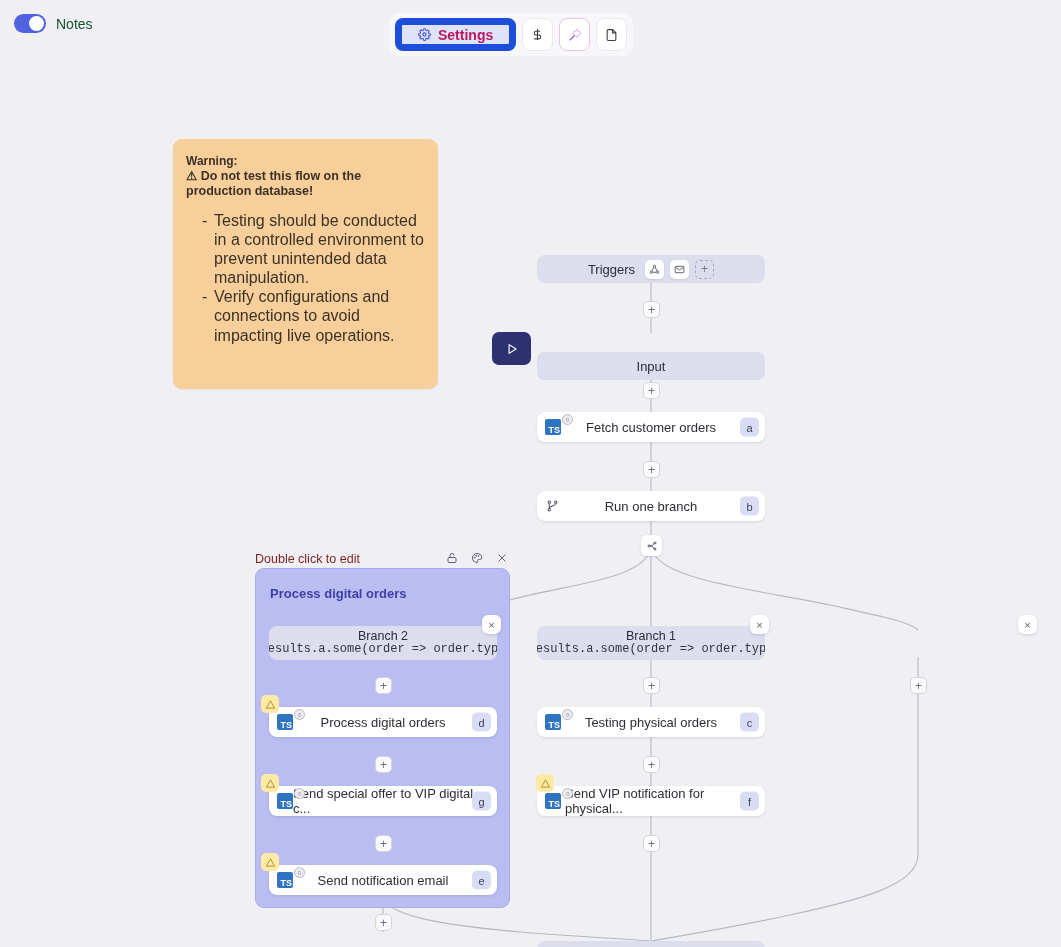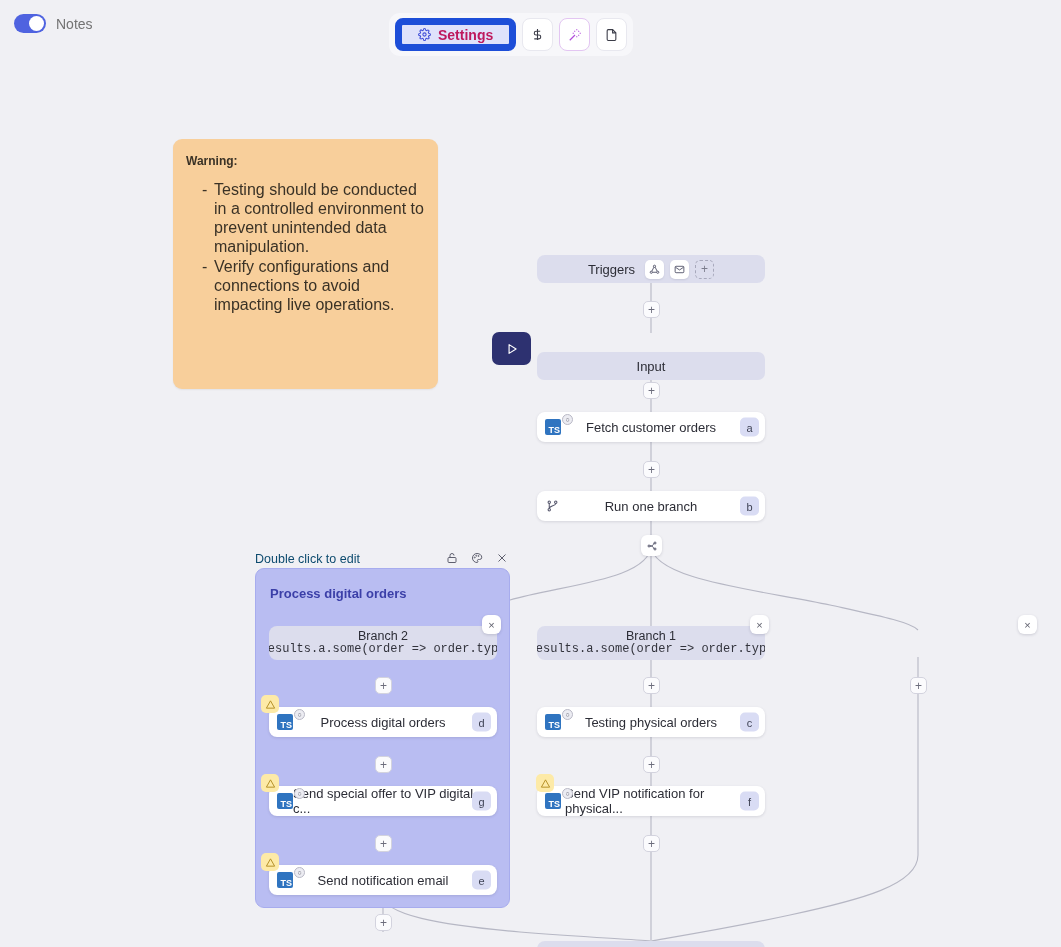--- a/index.html
+++ b/index.html
@@ -25,7 +25,7 @@
     position: absolute; top: 2px; right: 2px;
     width: 15px; height: 15px; border-radius: 50%; background:#fff;
   }
-  .notes-label { font-size: 14px; color: #737373; }
+  .notes-label { font-size: 14px; color: #14532d; }
 
   .seg-group {
     position: absolute; left: 389px; top: 13px;

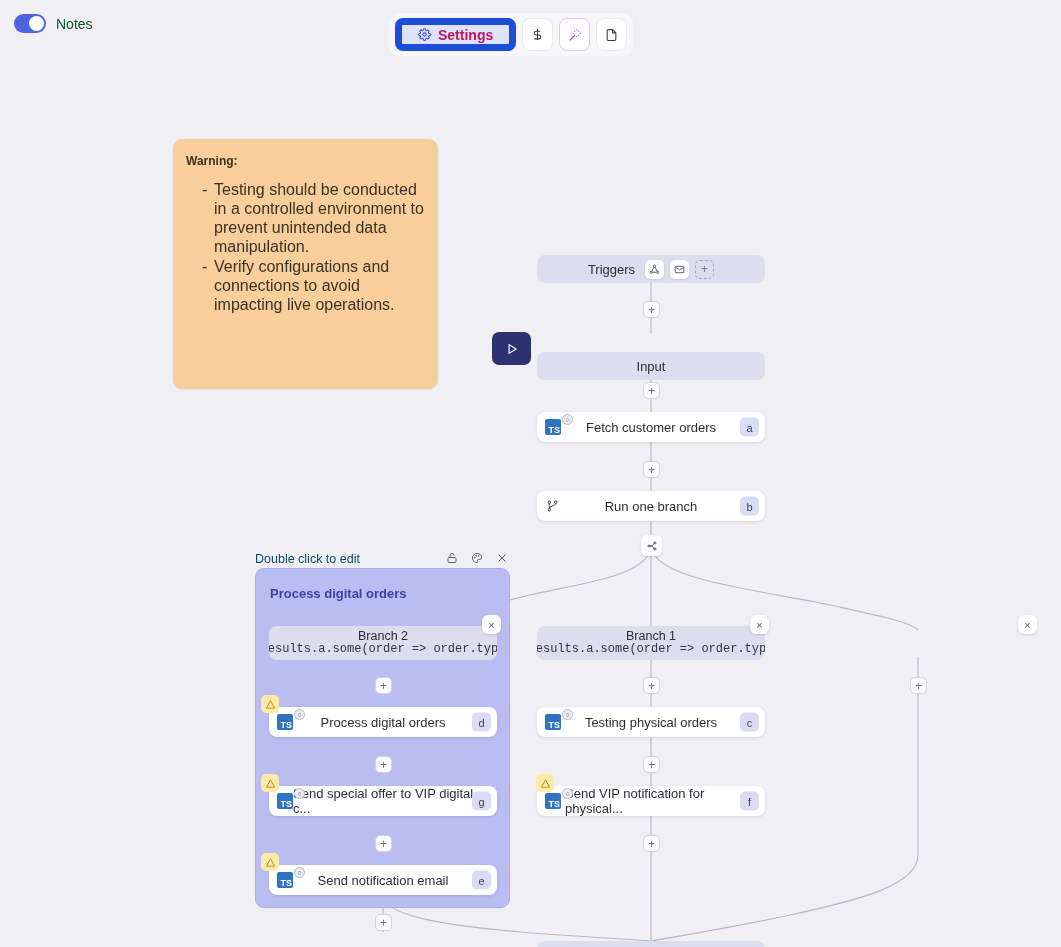--- a/index.html
+++ b/index.html
@@ -258,6 +258,10 @@
 
   <div class="note">
     <div class="note-title">Warning:</div>
+    <div class="note-head2">
+      <span>⚠</span>
+      <span>Do not test this flow on the production database!</span>
+    </div>
     <ul>
       <li>Testing should be conducted in a controlled environment to prevent unintended data manipulation.</li>
       <li>Verify configurations and connections to avoid impacting live operations.</li>

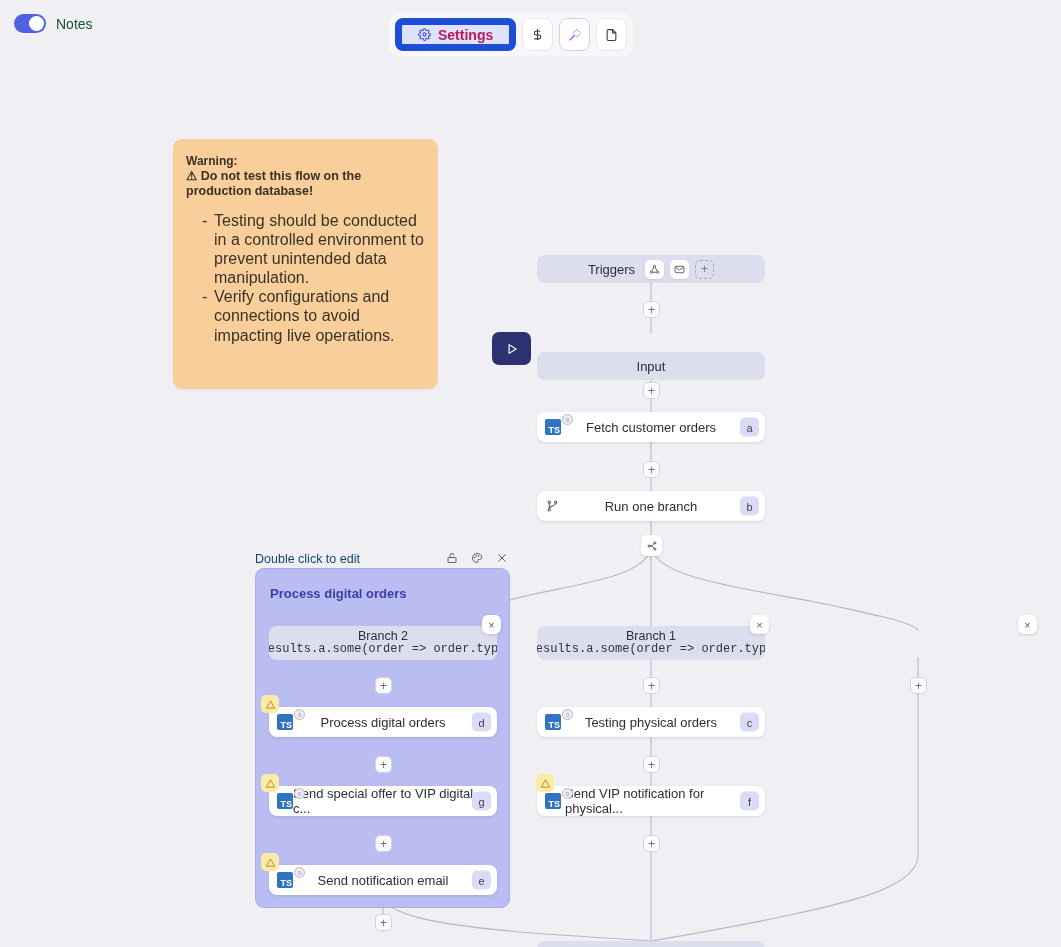--- a/index.html
+++ b/index.html
@@ -155,7 +155,7 @@
   }
   .group-label {
     position: absolute; left: 255px; top: 552px;
-    font-size: 12.5px; color: #0c4a6e; text-align: right;
+    font-size: 12.5px; color: #7f1d1d; text-align: right;
   }
   .group-tools {
     position: absolute; top: 552px; left: 446px;

